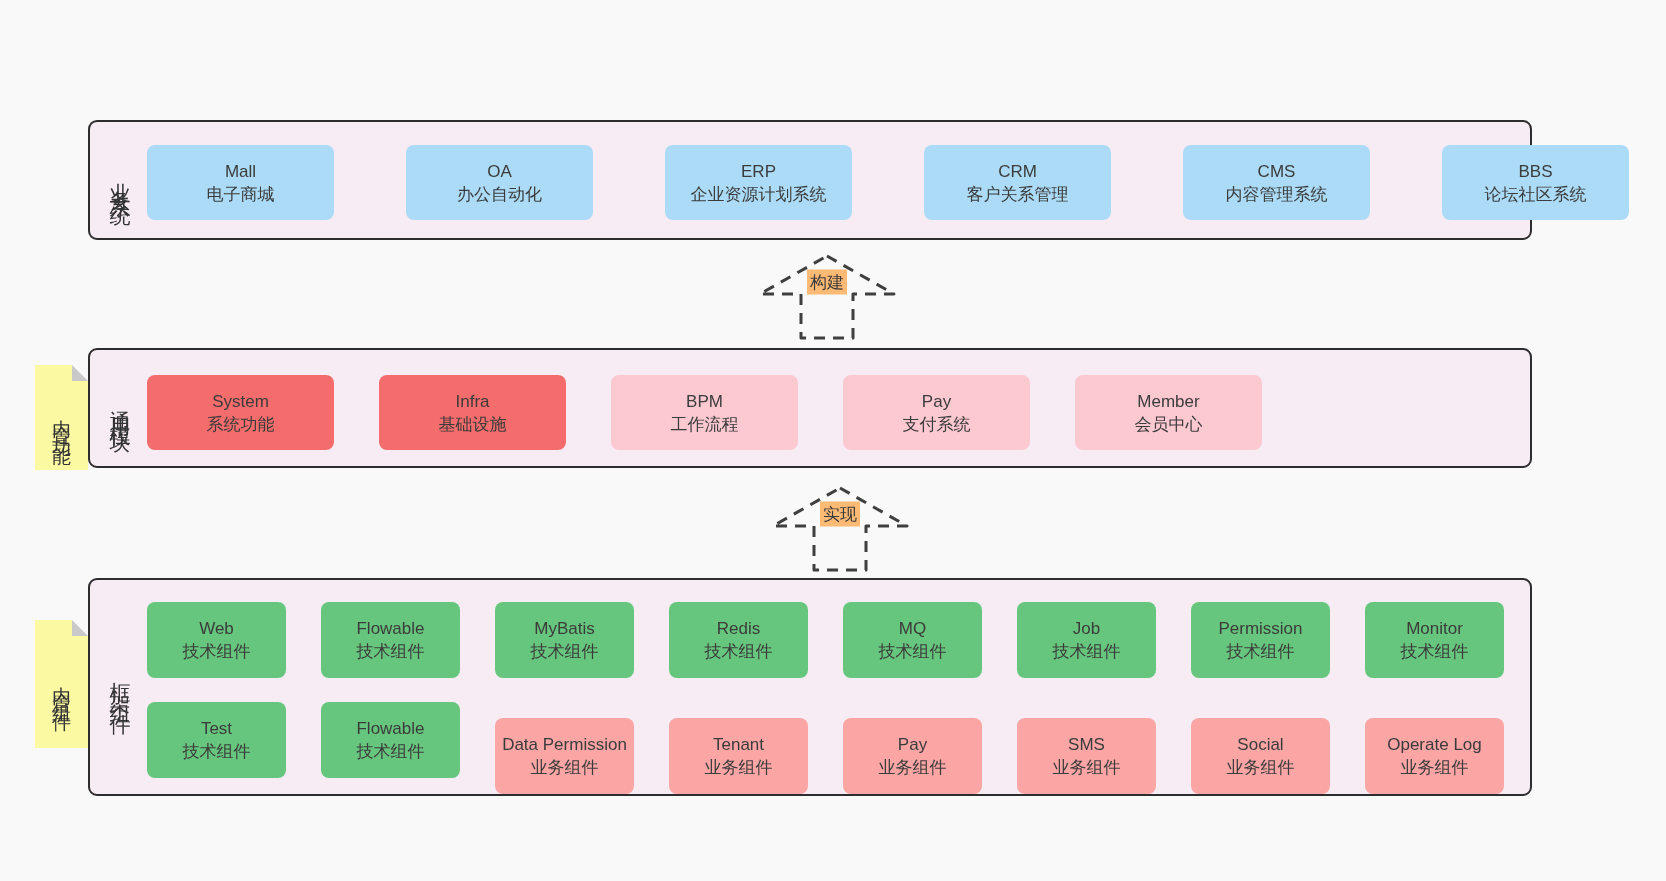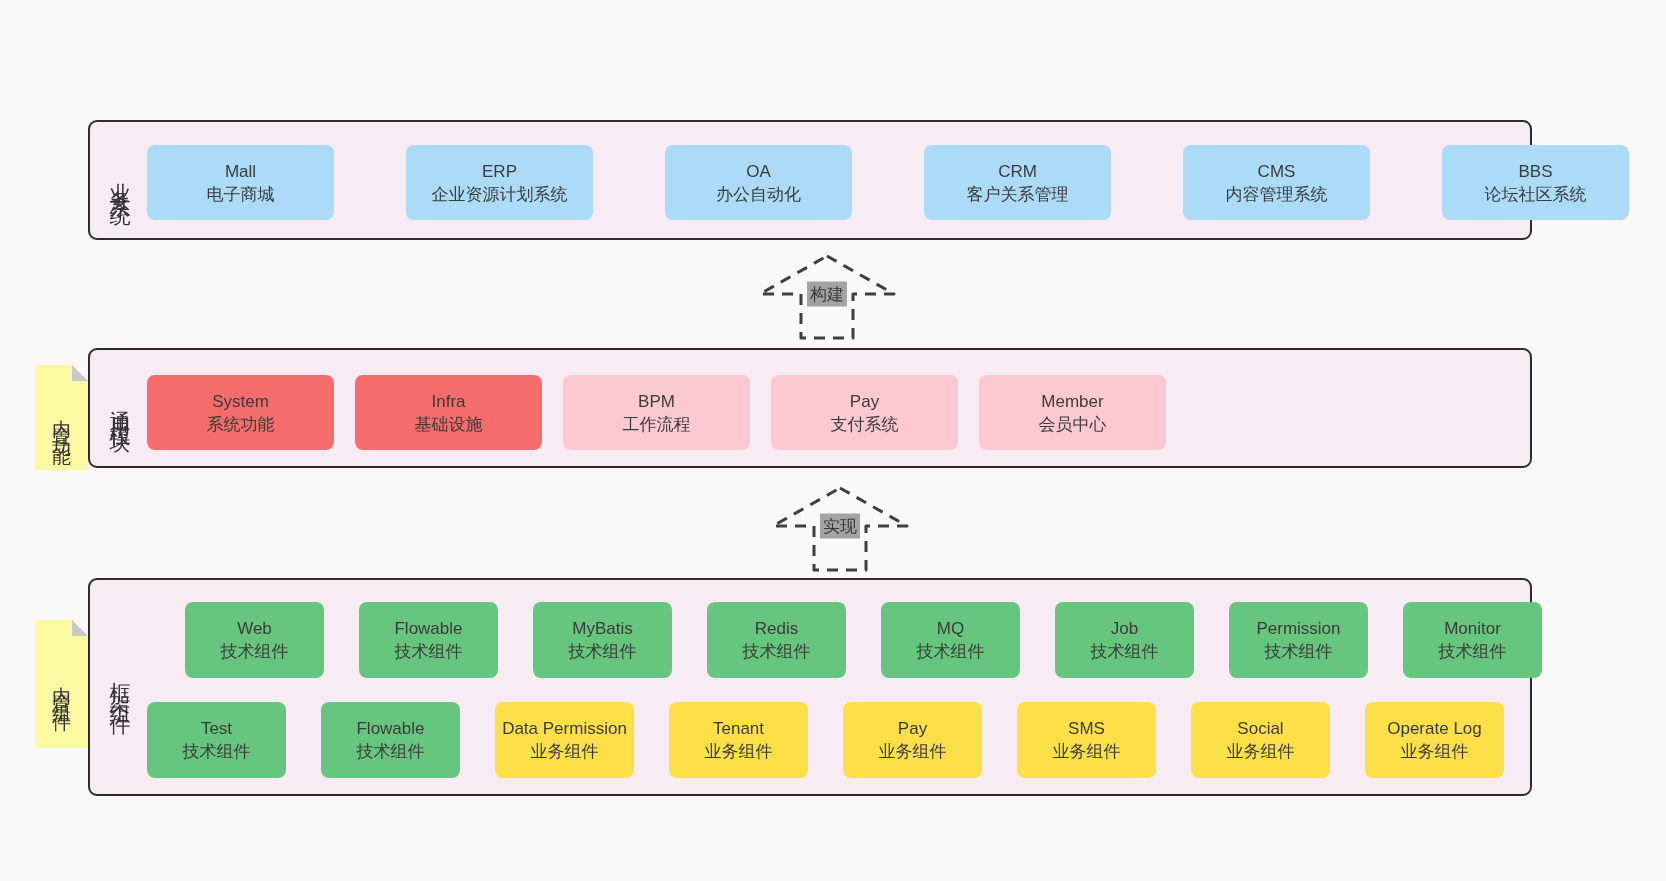--- a/index.html
+++ b/index.html
@@ -90,12 +90,12 @@
         <div>电子商城</div>
       </div>
       <div class="box box-lg blue">
+        <div>OA</div>
+        <div>办公自动化</div>
+      </div>
+      <div class="box box-lg blue">
         <div>ERP</div>
         <div>企业资源计划系统</div>
-      </div>
-      <div class="box box-lg blue">
-        <div>OA</div>
-        <div>办公自动化</div>
       </div>
       <div class="box box-lg blue">
         <div>CRM</div>

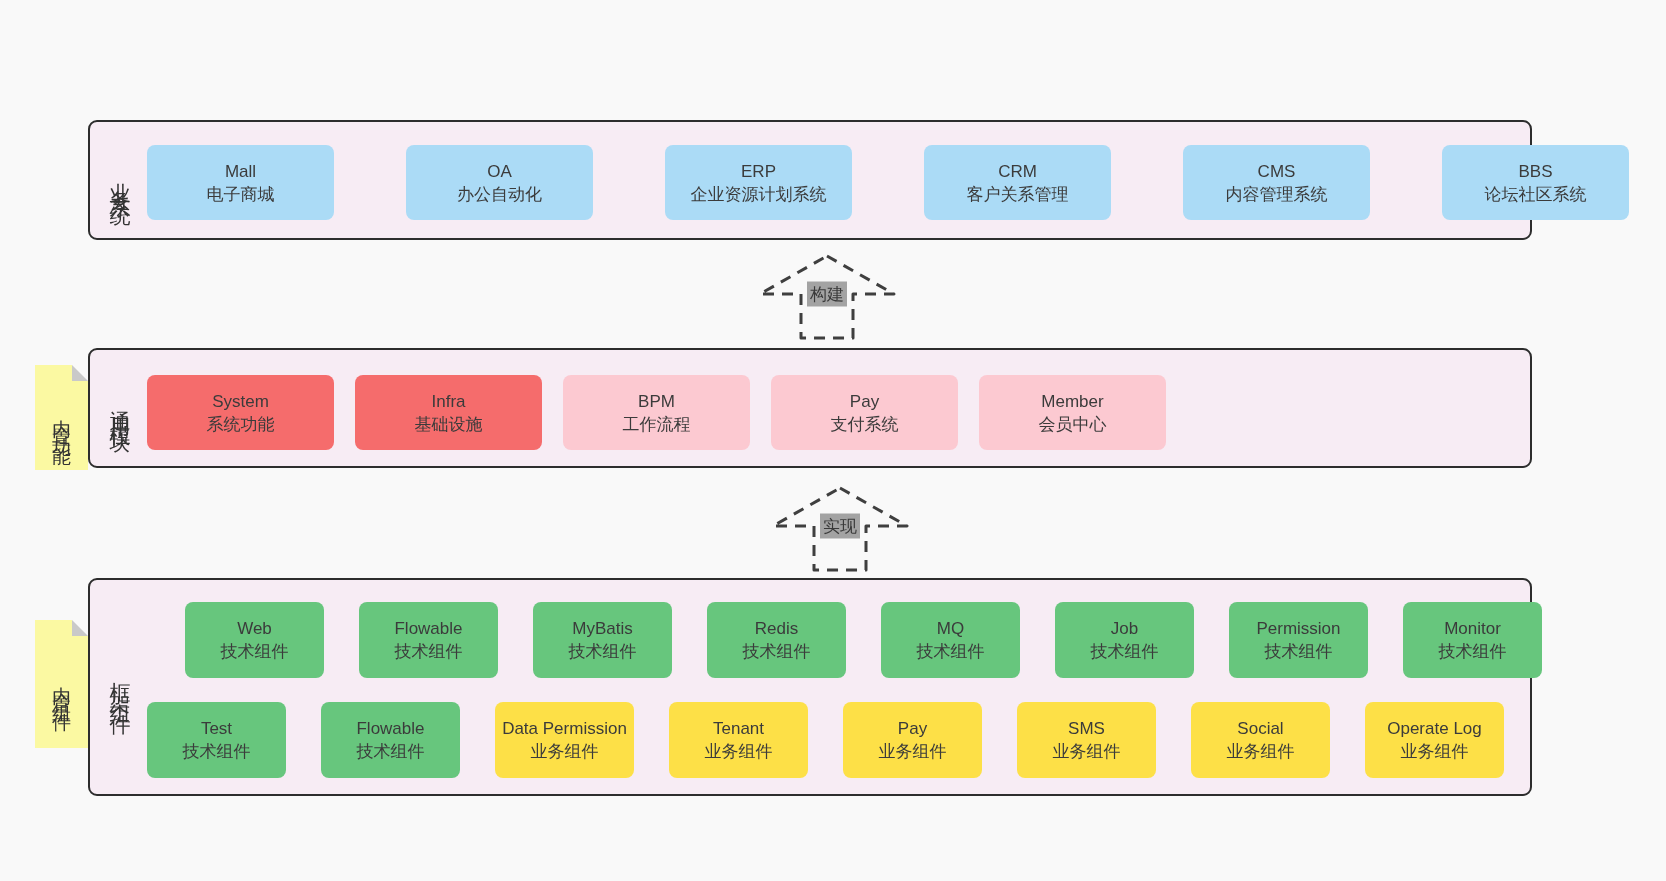--- a/index.html
+++ b/index.html
@@ -72,8 +72,8 @@
   #arrow-implement { left:770px; top:485px; }
   .arrow svg { position:absolute; inset:0; }
   .arrow-label {
-    position:absolute; left:50%; top:41px; transform:translate(-50%,-50%);
-    background:#a3a3a3; padding:1px 3px;
+    position:absolute; left:50%; top:29px; transform:translate(-50%,-50%);
+    background:#fdba74; padding:1px 3px;
     font-size:17px; color:#3a3a3a; white-space:nowrap;
   }
 </style>

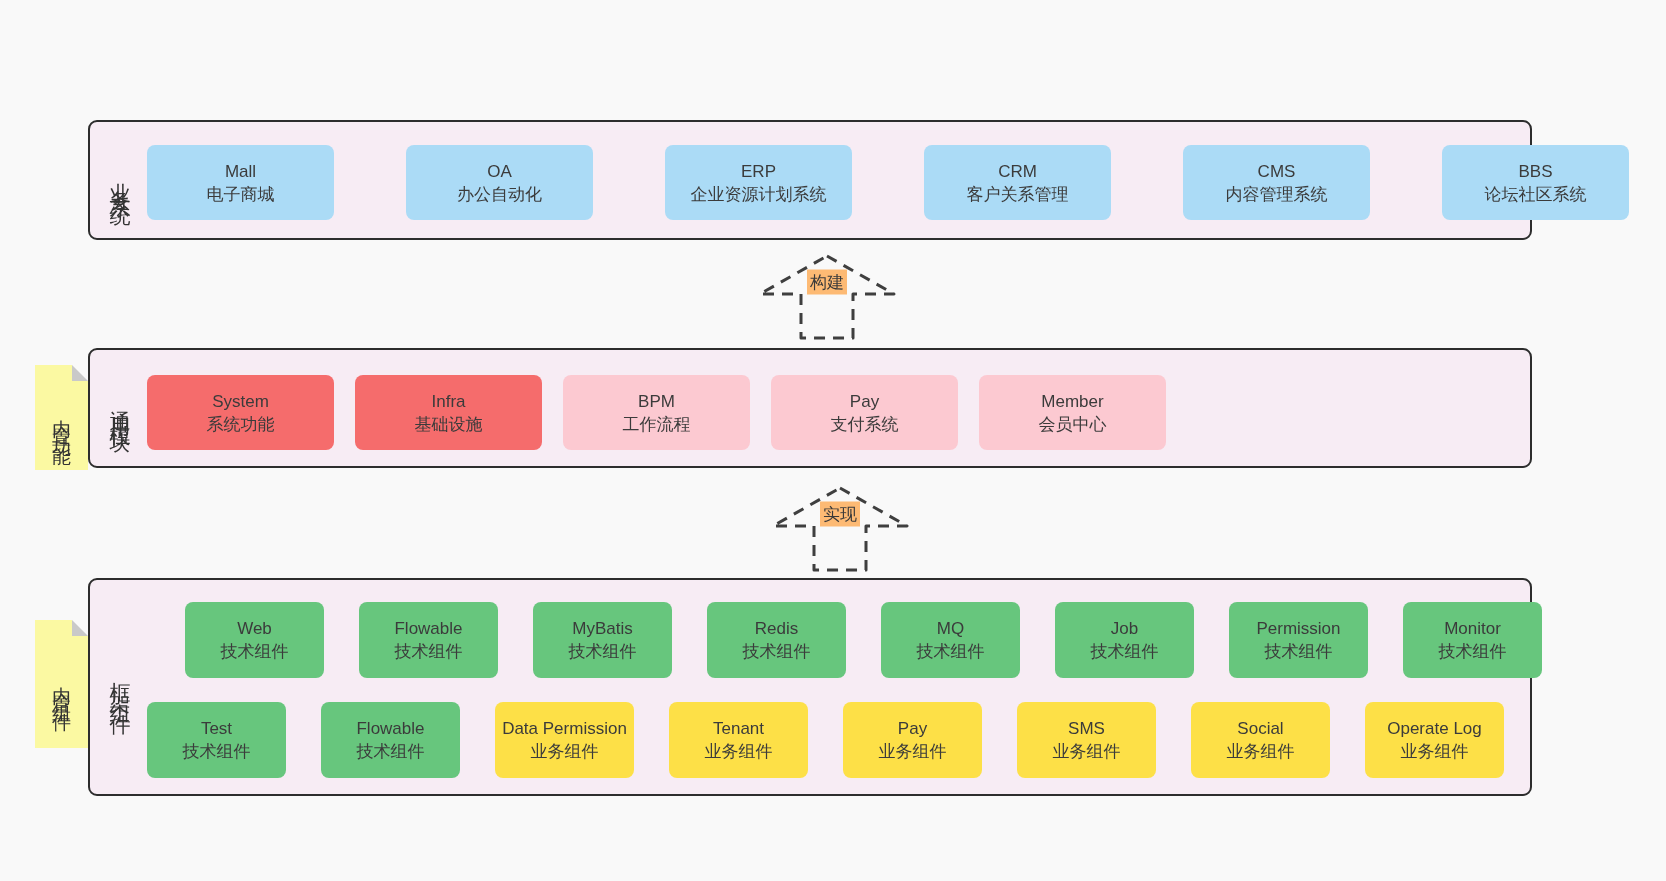--- a/index.html
+++ b/index.html
@@ -31,7 +31,7 @@
 
   .row { position:absolute; left:57px; display:flex; }
   #panel-business  .row { top:23px; gap:72px; }
-  #panel-modules   .row { top:25px; gap:21px; }
+  #panel-modules   .row { top:25px; gap:45px; }
   #panel-framework .row-1 { top:22px;  gap:35px;margin-left:38px; }
   #panel-framework .row-2 { top:122px; gap:35px; }
 

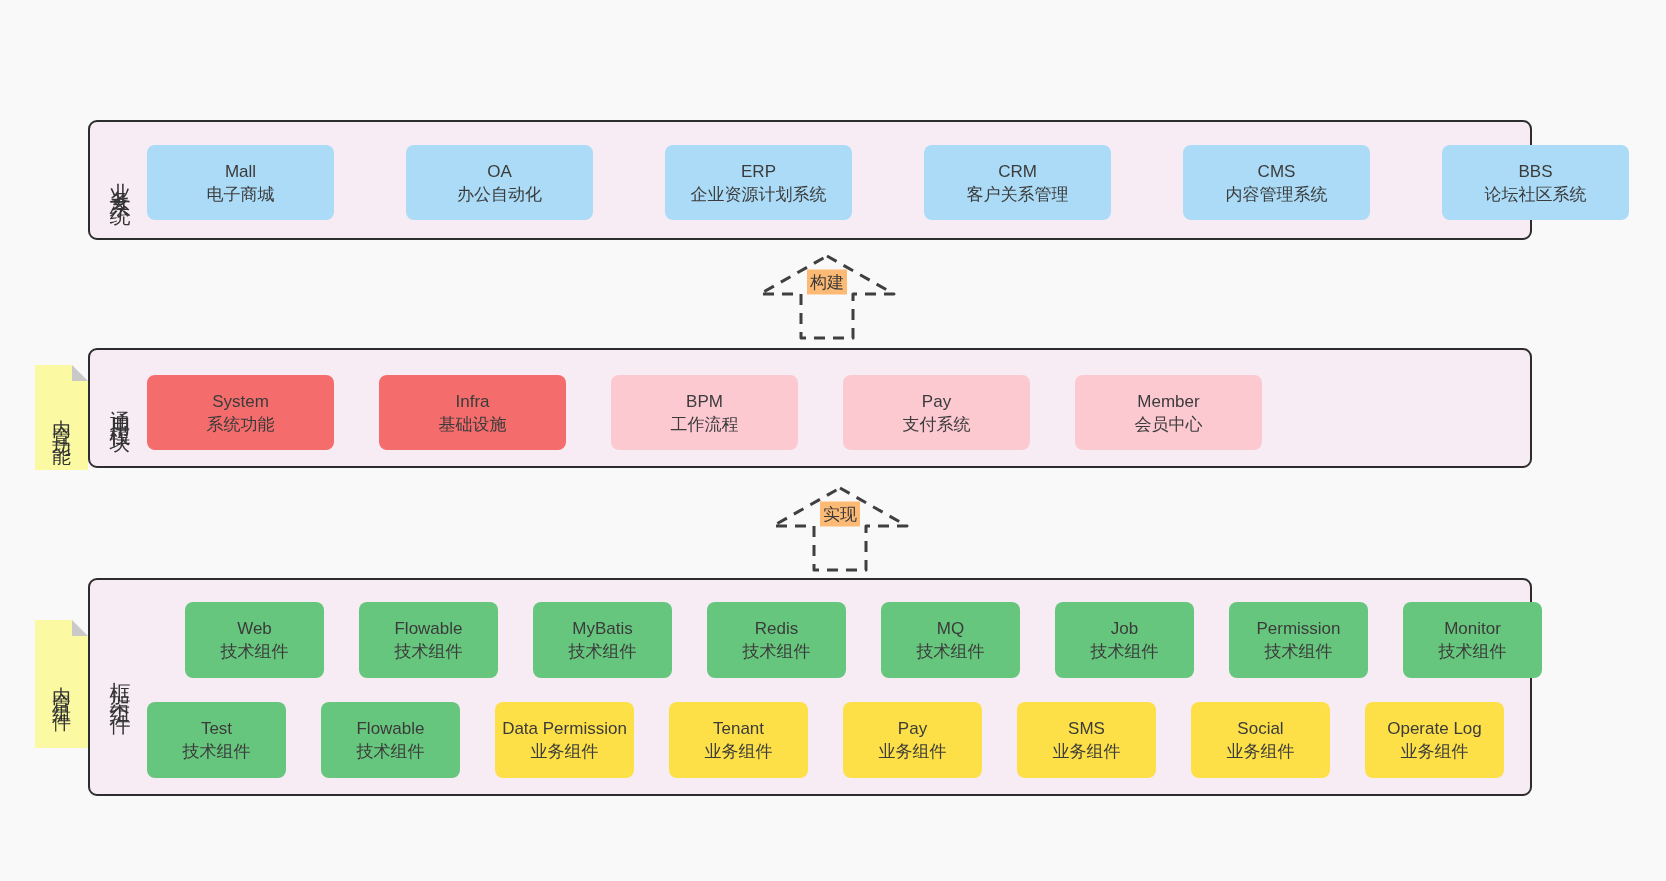--- a/index.html
+++ b/index.html
@@ -32,7 +32,7 @@
   .row { position:absolute; left:57px; display:flex; }
   #panel-business  .row { top:23px; gap:72px; }
   #panel-modules   .row { top:25px; gap:45px; }
-  #panel-framework .row-1 { top:22px;  gap:35px;margin-left:38px; }
+  #panel-framework .row-1 { top:22px;  gap:35px; }
   #panel-framework .row-2 { top:122px; gap:35px; }
 
   .box {

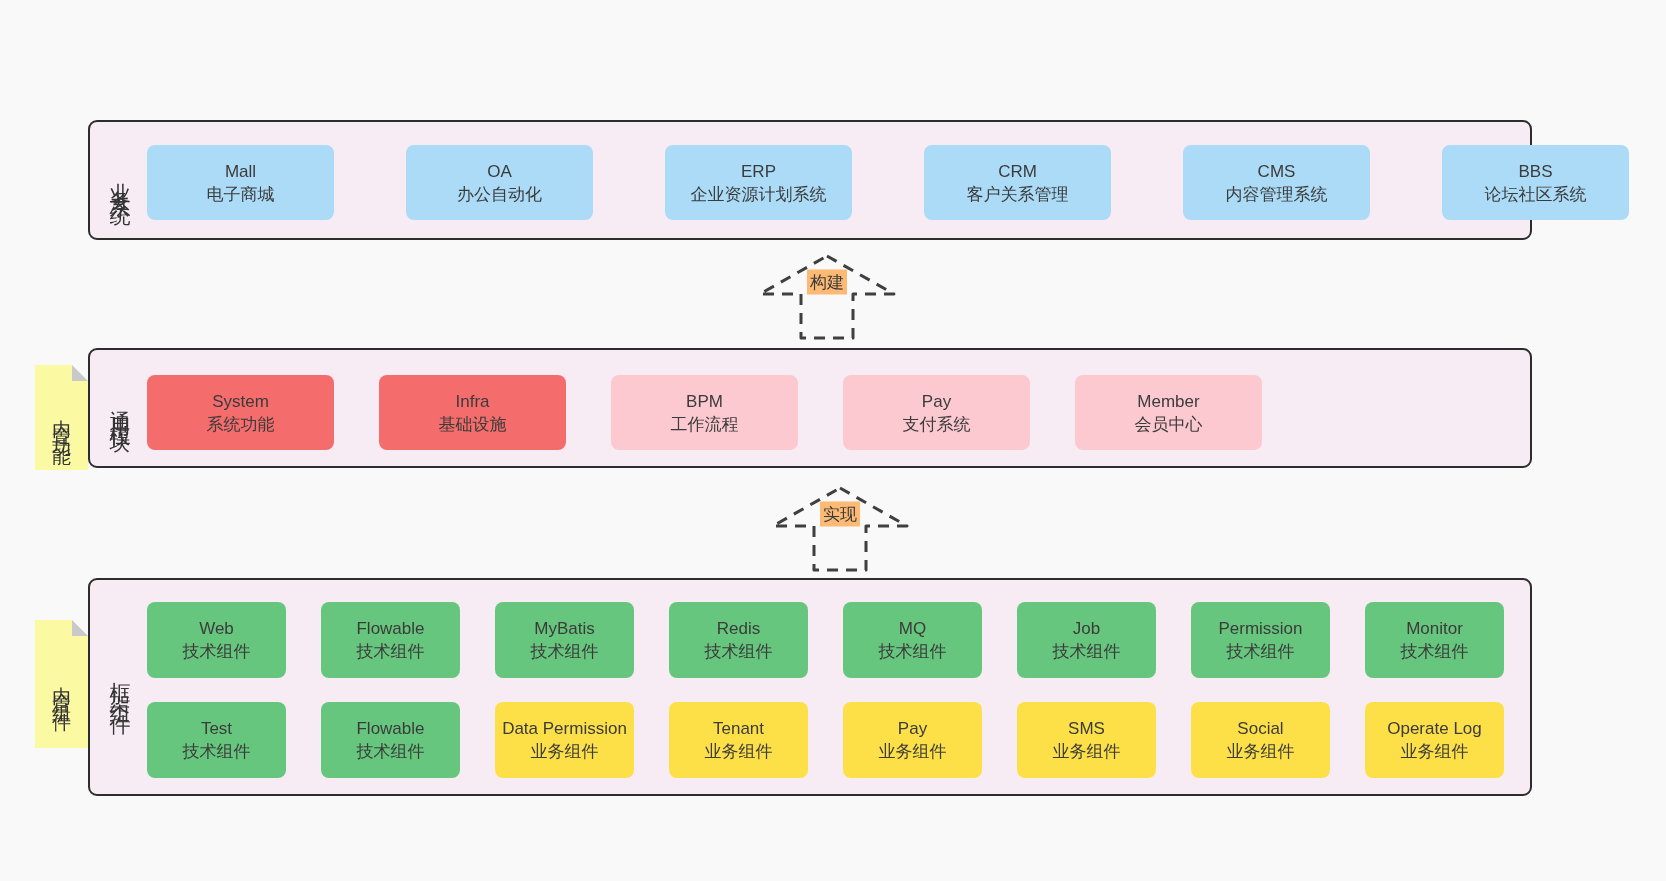--- a/index.html
+++ b/index.html
@@ -47,7 +47,7 @@
   .red    { background:#f56c6c; }
   .pink   { background:#fcc9d1; }
   .green  { background:#67c67d; }
-  .lgreen { background:#fde047; }
+  .lgreen { background:#fca5a5;margin-top:16px; }
 
   .sticky {
     position:absolute; left:35px; width:53px; z-index:5;

